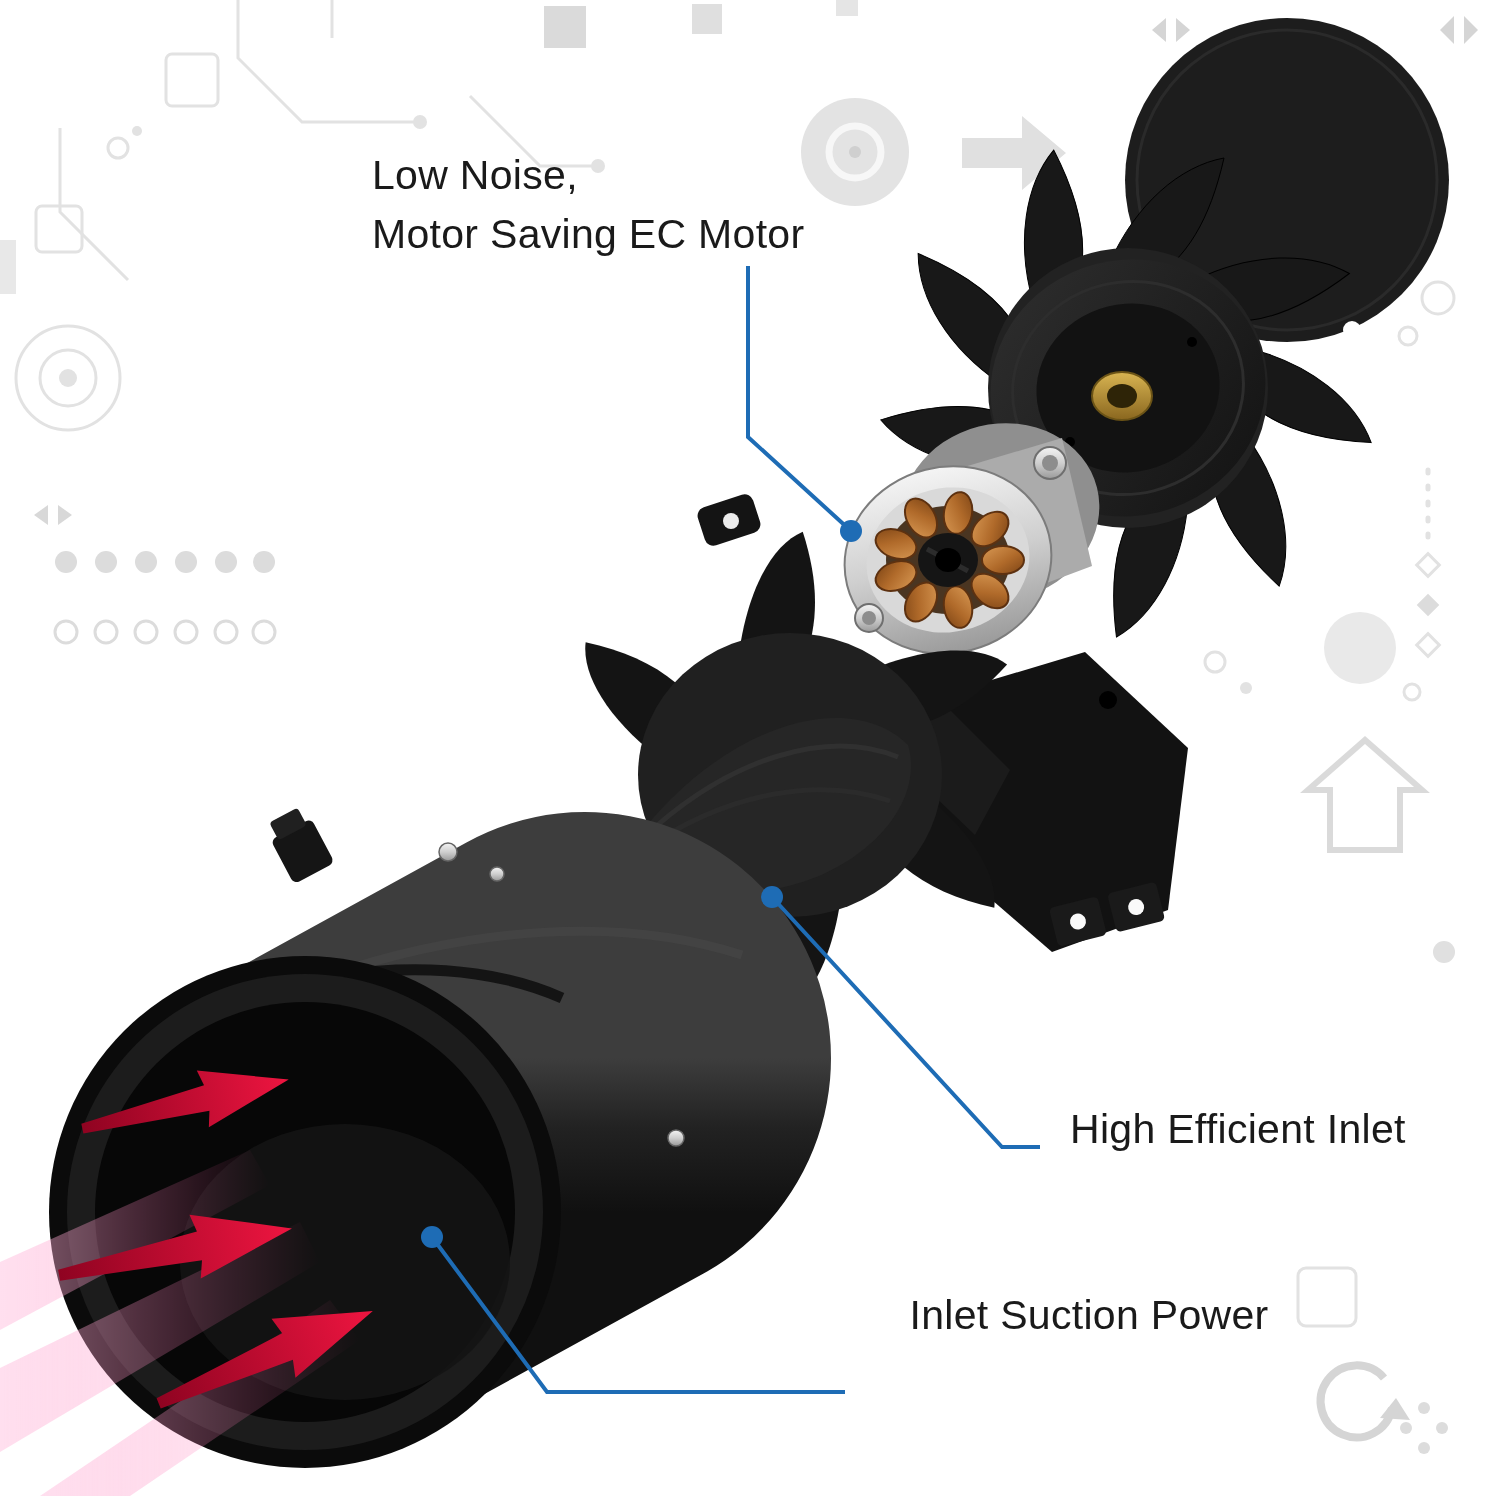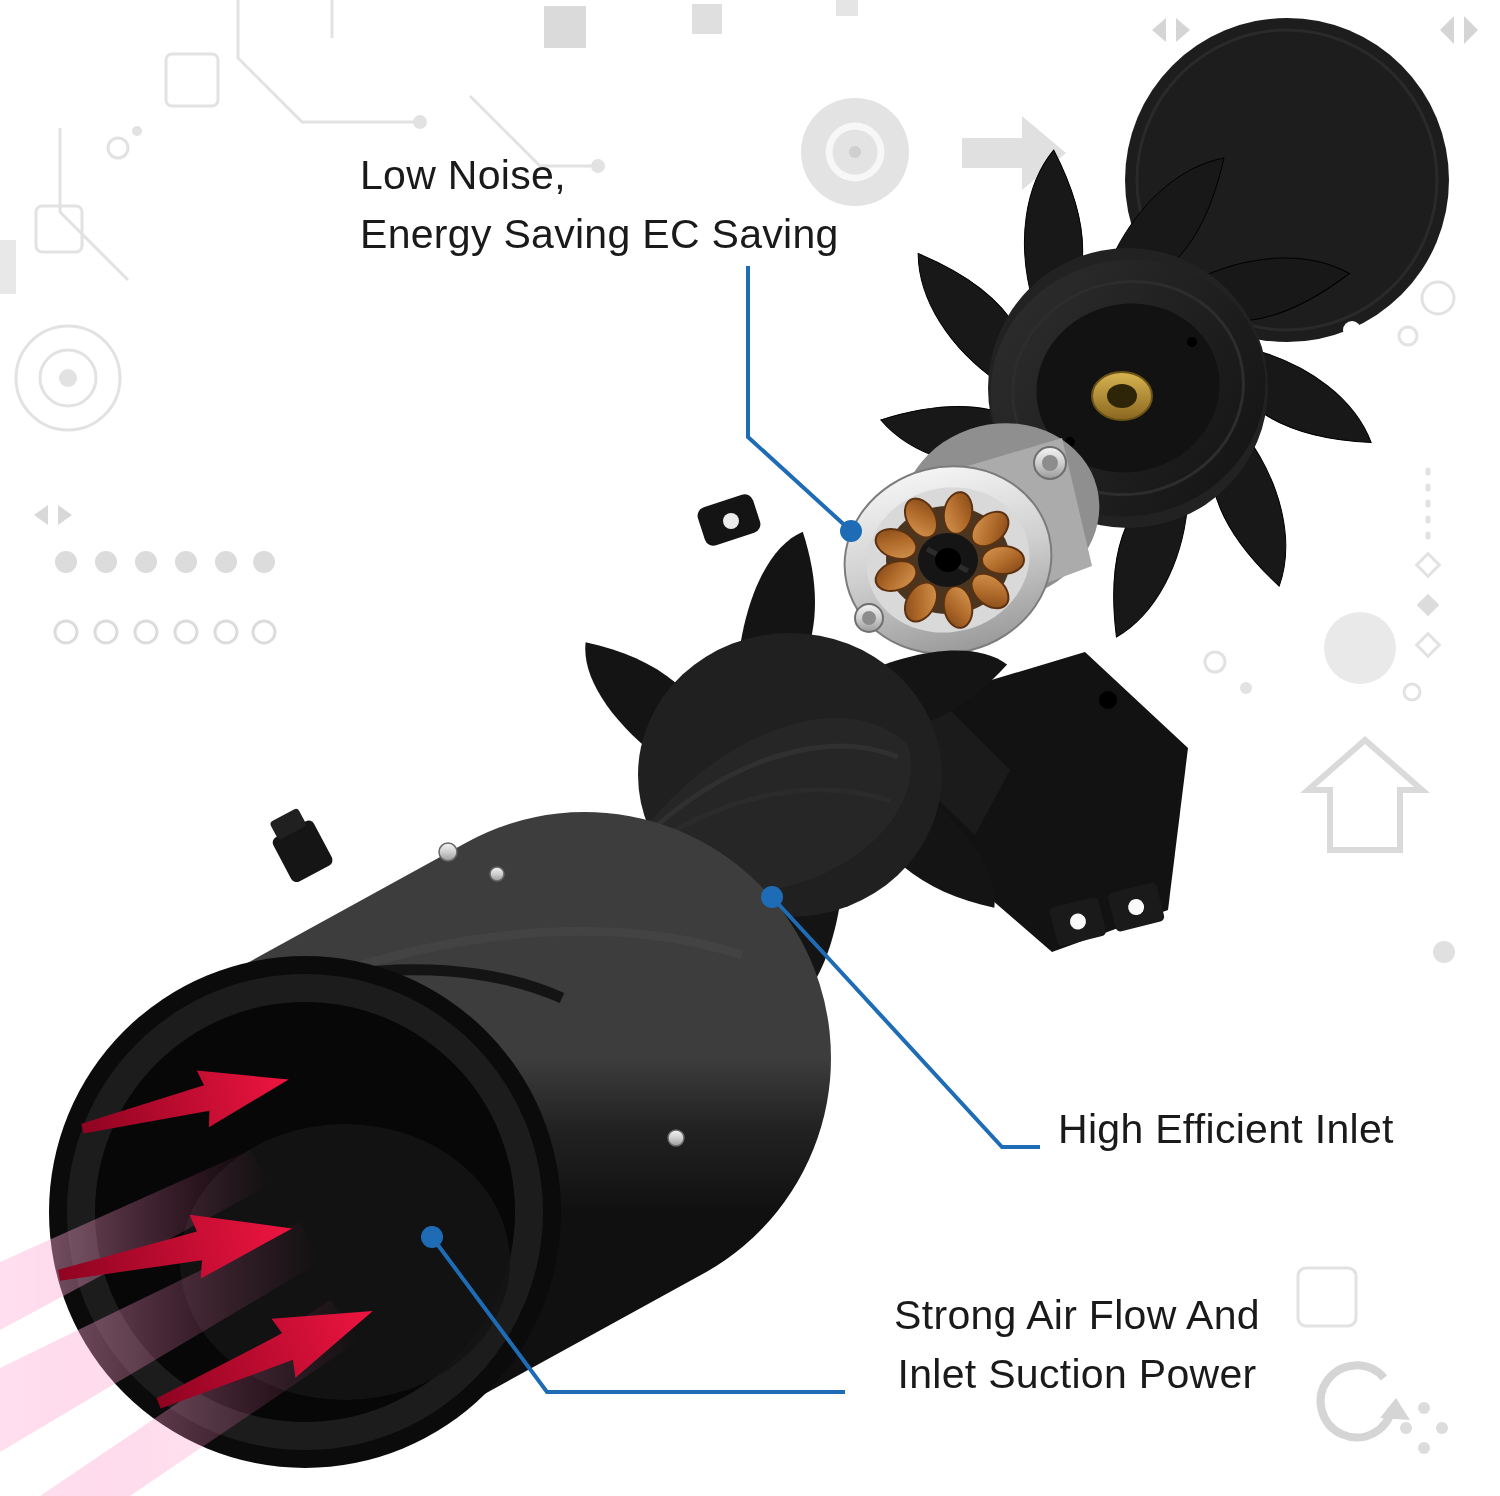--- a/index.html
+++ b/index.html
@@ -18,6 +18,7 @@
     line-height:1.45;
     letter-spacing:.3px;
     white-space:nowrap;
+    margin-left:12px;
   }
   #c-motor{left:360px;top:146px;}
   #c-blade{left:1058px;top:1100px;}

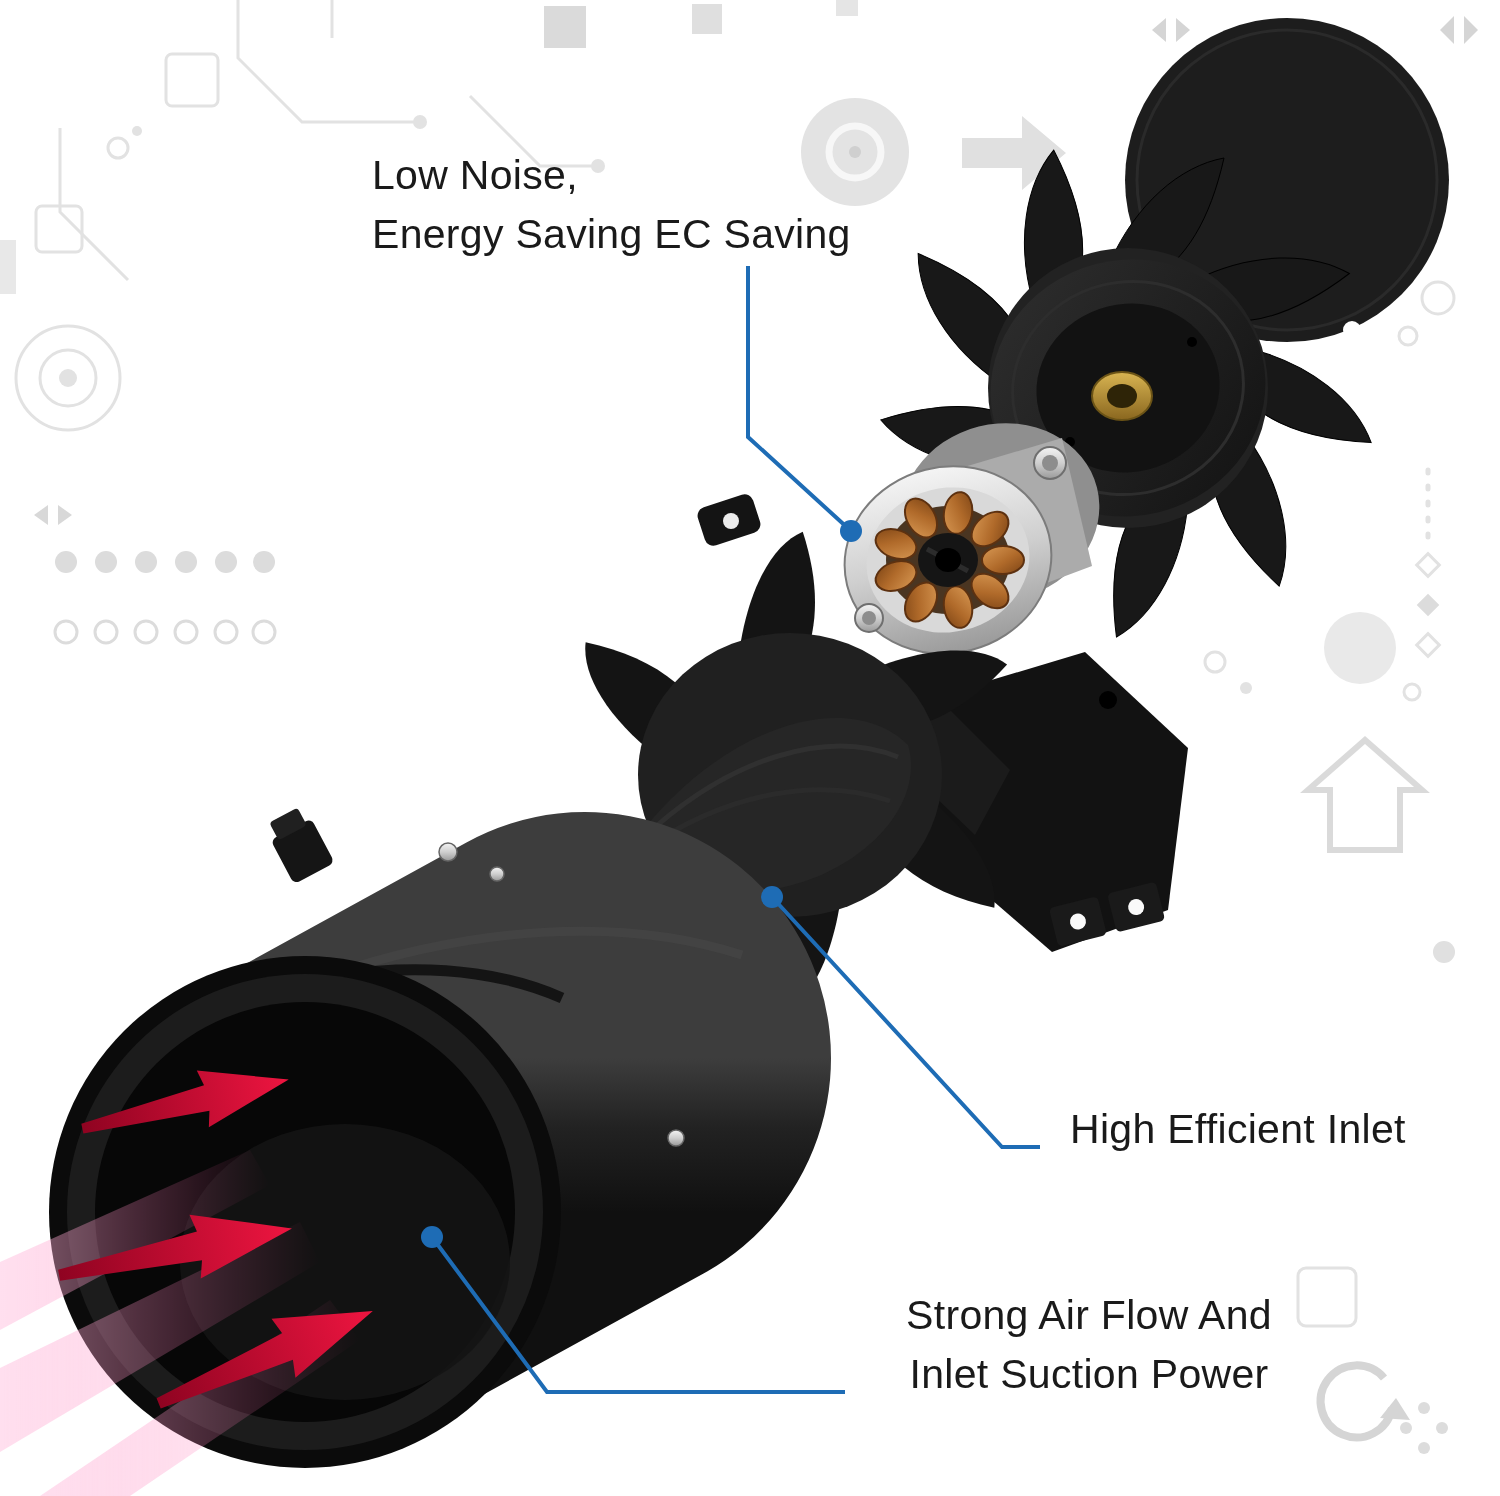--- a/index.html
+++ b/index.html
@@ -276,7 +276,7 @@
 
 <div class="callout" id="c-motor">
   <div>Low Noise,</div>
-  <div>Energy Saving EC Saving</div>
+  <div>Motor Saving EC Motor</div>
 </div>
 
 <div class="callout" id="c-blade">

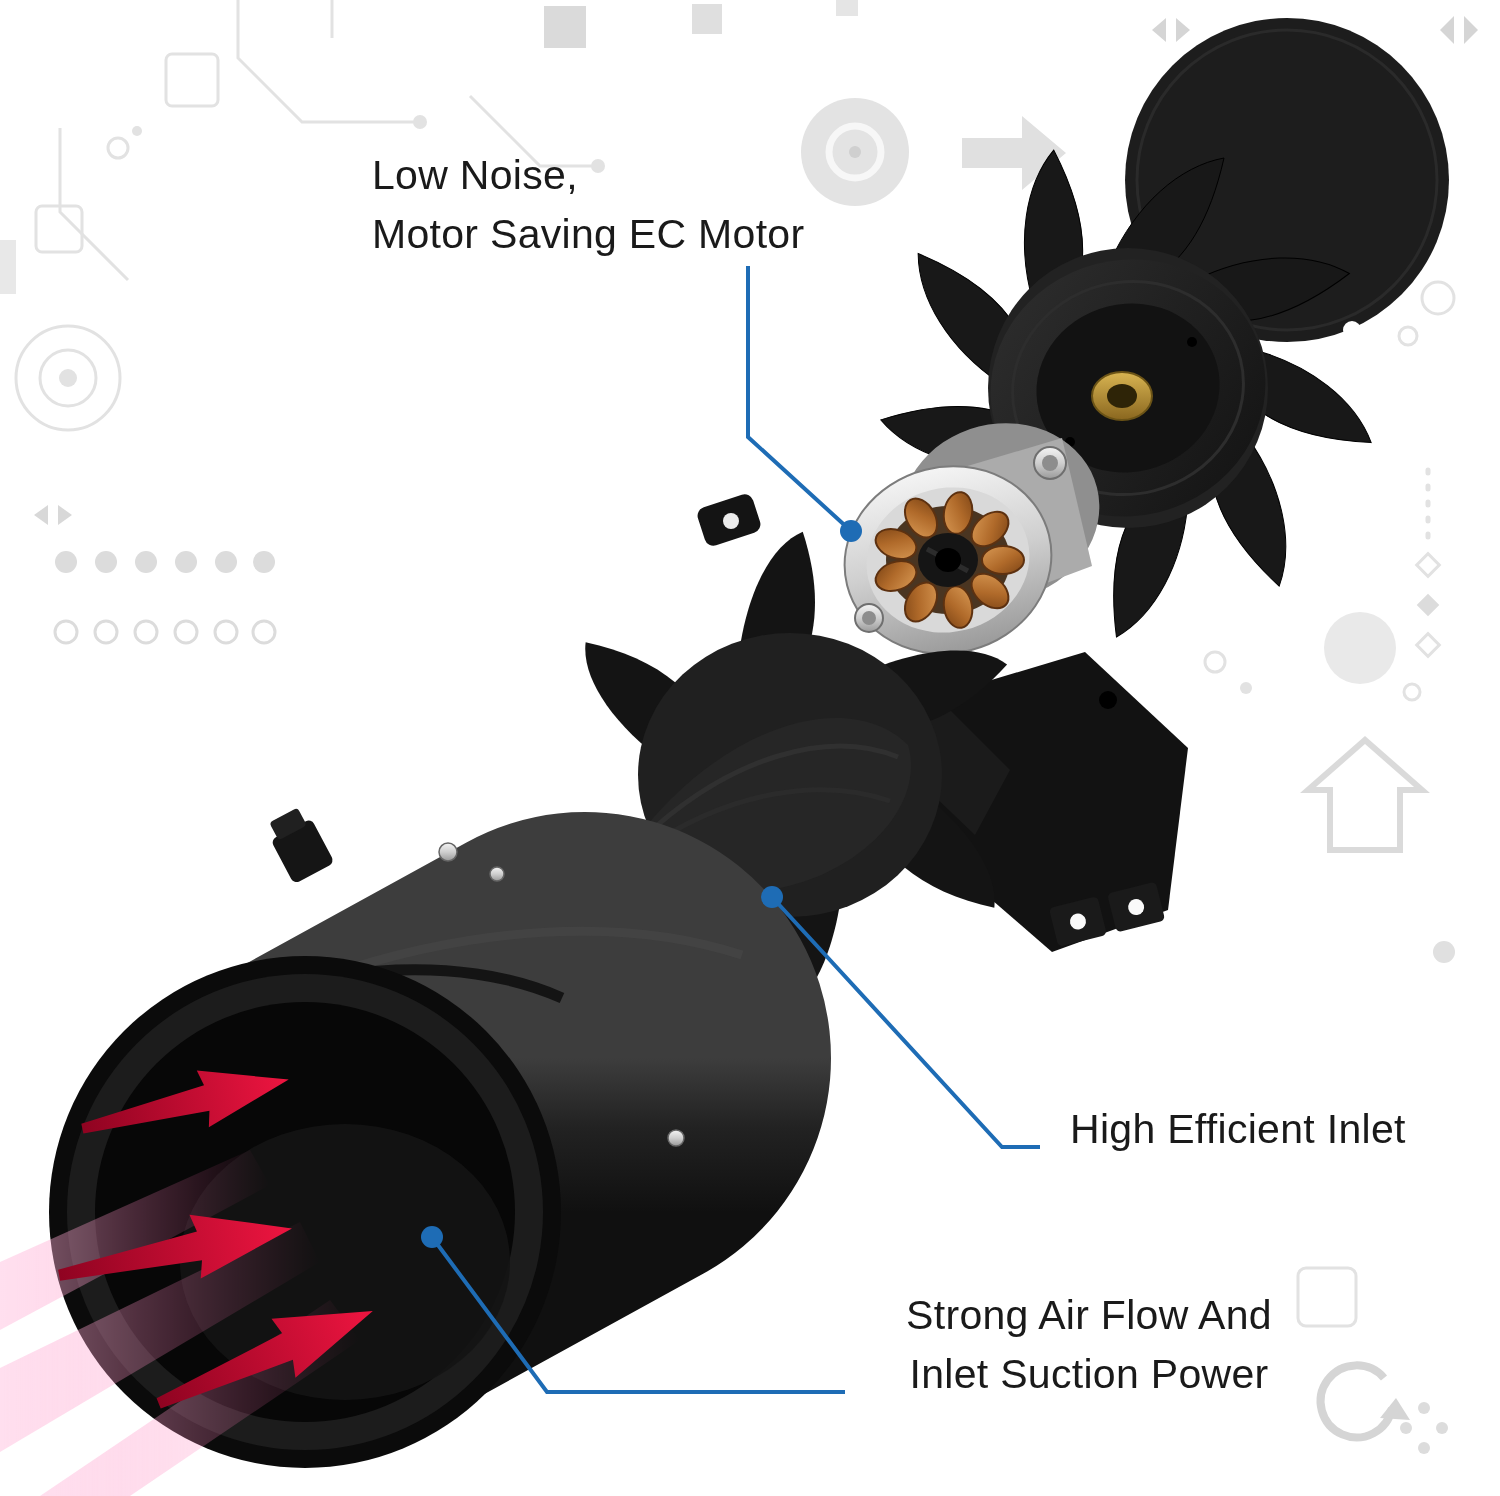--- a/index.html
+++ b/index.html
@@ -284,7 +284,6 @@
 </div>
 
 <div class="callout" id="c-airflow">
-  <div>Strong Air Flow And</div>
   <div>Inlet Suction Power</div>
 </div>
 

